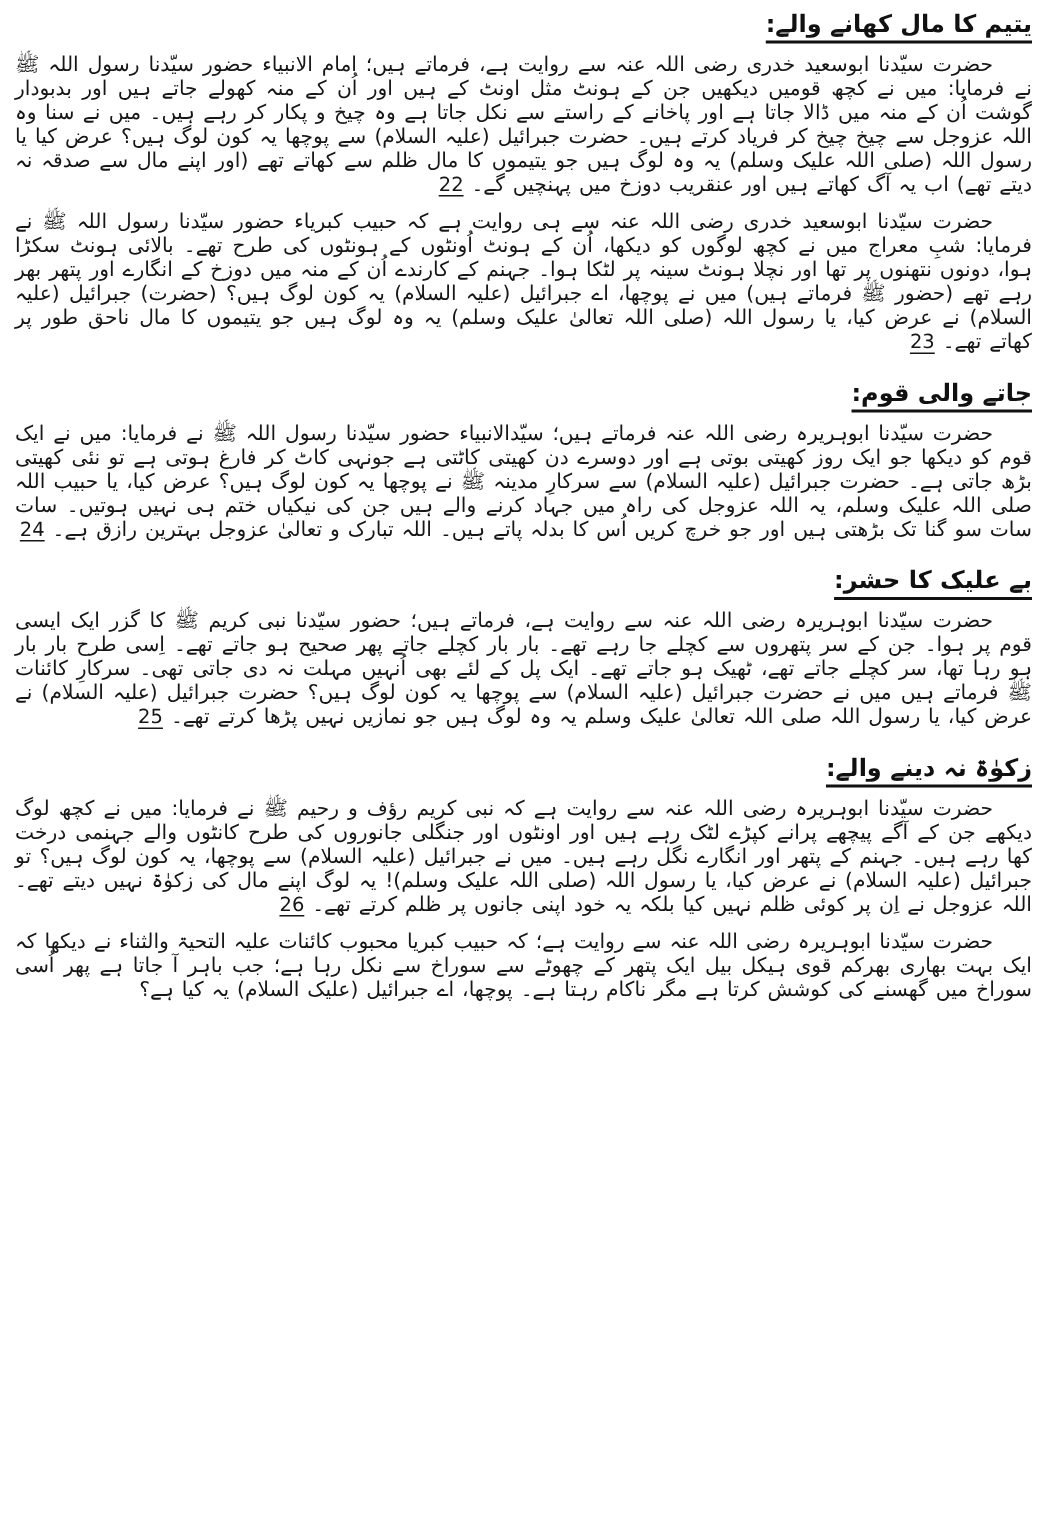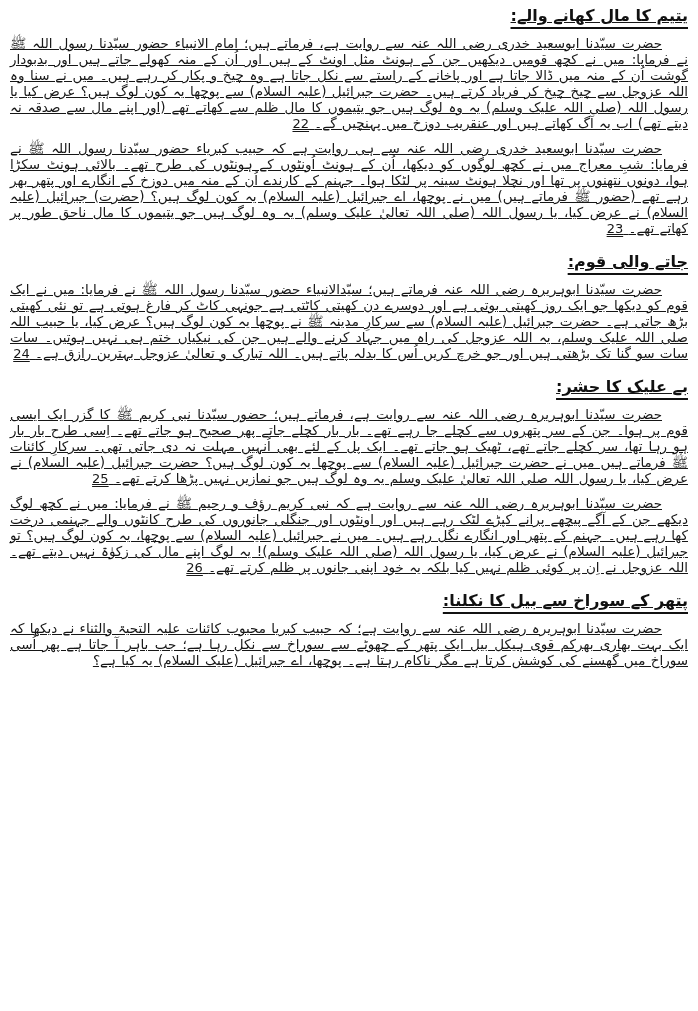--- a/index.html
+++ b/index.html
@@ -19,7 +19,7 @@
     font-family: "DejaVu Sans", sans-serif;
     color: #161616;
   }
-  section.doc-section { margin: 0; text-decoration: underline; }
+  section.doc-section { margin: 0; }
   h2.heading {
     font-size: 16px;
     font-weight: 700;

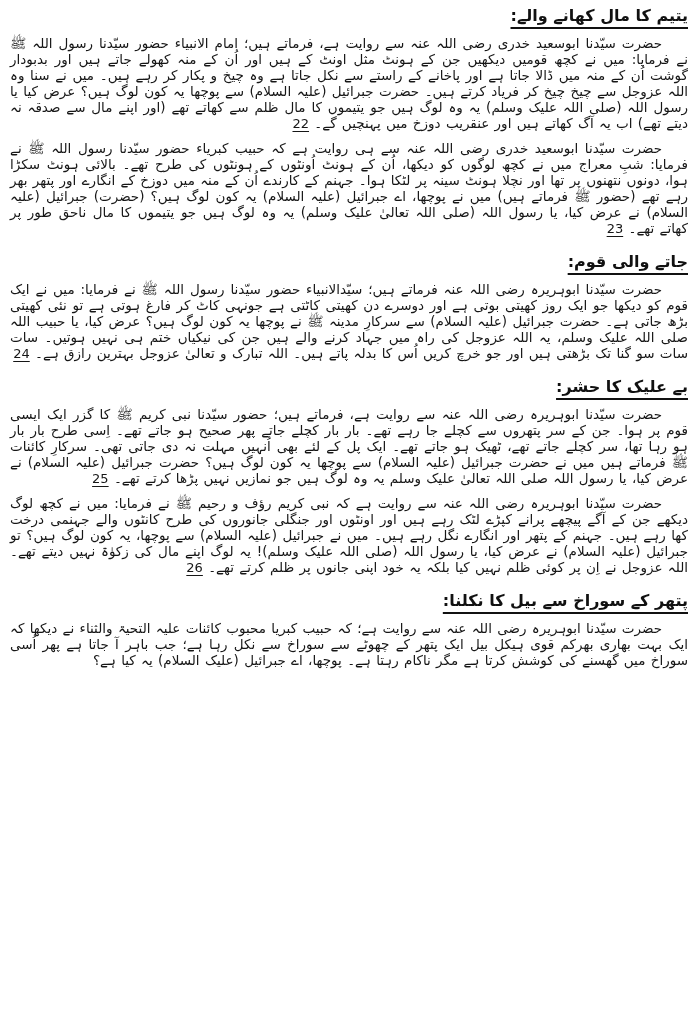--- a/index.html
+++ b/index.html
@@ -64,6 +64,7 @@
       <p class="para"><span>حضرت سیّدنا ابوہریرہ رضی اللہ عنہ سے روایت ہے، فرماتے ہیں؛ حضور سیّدنا نبی کریم ﷺ کا گزر ایک ایسی قوم پر ہوا۔ جن کے سر پتھروں سے کچلے جا رہے تھے۔ بار بار کچلے جاتے پھر صحیح ہو جاتے تھے۔ اِسی طرح بار بار ہو رہا تھا، سر کچلے جاتے تھے، ٹھیک ہو جاتے تھے۔ ایک پل کے لئے بھی اُنہیں مہلت نہ دی جاتی تھی۔ سرکارِ کائنات ﷺ فرماتے ہیں میں نے حضرت جبرائیل (علیہ السلام) سے پوچھا یہ کون لوگ ہیں؟ حضرت جبرائیل (علیہ السلام) نے عرض کیا، یا رسول اللہ صلی اللہ تعالیٰ علیک وسلم یہ وہ لوگ ہیں جو نمازیں نہیں پڑھا کرتے تھے۔</span> <span class="ref">25</span></p>
     </section>
     <section class="doc-section">
+      <h2 class="heading">زکوٰۃ نہ دینے والے:</h2>
       <p class="para"><span>حضرت سیّدنا ابوہریرہ رضی اللہ عنہ سے روایت ہے کہ نبی کریم رؤف و رحیم ﷺ نے فرمایا: میں نے کچھ لوگ دیکھے جن کے آگے پیچھے پرانے کپڑے لٹک رہے ہیں اور اونٹوں اور جنگلی جانوروں کی طرح کانٹوں والے جہنمی درخت کھا رہے ہیں۔ جہنم کے پتھر اور انگارے نگل رہے ہیں۔ میں نے جبرائیل (علیہ السلام) سے پوچھا، یہ کون لوگ ہیں؟ تو جبرائیل (علیہ السلام) نے عرض کیا، یا رسول اللہ (صلی اللہ علیک وسلم)! یہ لوگ اپنے مال کی زکوٰۃ نہیں دیتے تھے۔ اللہ عزوجل نے اِن پر کوئی ظلم نہیں کیا بلکہ یہ خود اپنی جانوں پر ظلم کرتے تھے۔</span> <span class="ref">26</span></p>
     </section>
     <section class="doc-section">

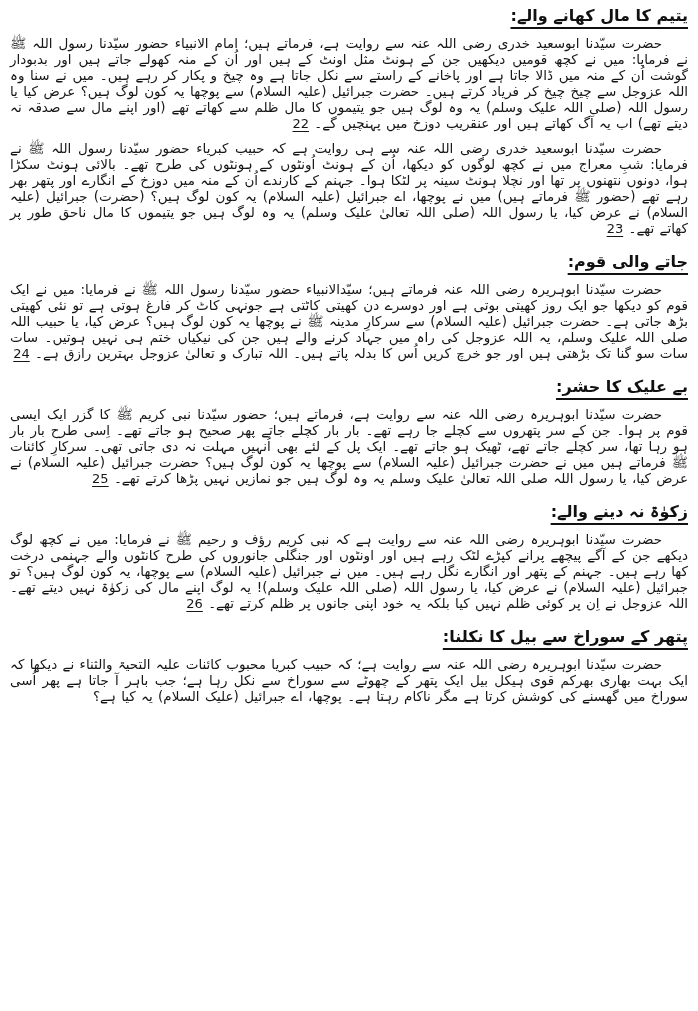--- a/index.html
+++ b/index.html
@@ -68,7 +68,6 @@
       <p class="para"><span>حضرت سیّدنا ابوہریرہ رضی اللہ عنہ سے روایت ہے کہ نبی کریم رؤف و رحیم ﷺ نے فرمایا: میں نے کچھ لوگ دیکھے جن کے آگے پیچھے پرانے کپڑے لٹک رہے ہیں اور اونٹوں اور جنگلی جانوروں کی طرح کانٹوں والے جہنمی درخت کھا رہے ہیں۔ جہنم کے پتھر اور انگارے نگل رہے ہیں۔ میں نے جبرائیل (علیہ السلام) سے پوچھا، یہ کون لوگ ہیں؟ تو جبرائیل (علیہ السلام) نے عرض کیا، یا رسول اللہ (صلی اللہ علیک وسلم)! یہ لوگ اپنے مال کی زکوٰۃ نہیں دیتے تھے۔ اللہ عزوجل نے اِن پر کوئی ظلم نہیں کیا بلکہ یہ خود اپنی جانوں پر ظلم کرتے تھے۔</span> <span class="ref">26</span></p>
     </section>
     <section class="doc-section">
-      <h2 class="heading">پتھر کے سوراخ سے بیل کا نکلنا:</h2>
       <p class="para"><span>حضرت سیّدنا ابوہریرہ رضی اللہ عنہ سے روایت ہے؛ کہ حبیب کبریا محبوب کائنات علیہ التحیۃ والثناء نے دیکھا کہ ایک بہت بھاری بھرکم قوی ہیکل بیل ایک پتھر کے چھوٹے سے سوراخ سے نکل رہا ہے؛ جب باہر آ جاتا ہے پھر اُسی سوراخ میں گھسنے کی کوشش کرتا ہے مگر ناکام رہتا ہے۔ پوچھا، اے جبرائیل (علیک السلام) یہ کیا ہے؟</span></p>
     </section>
   </main>

